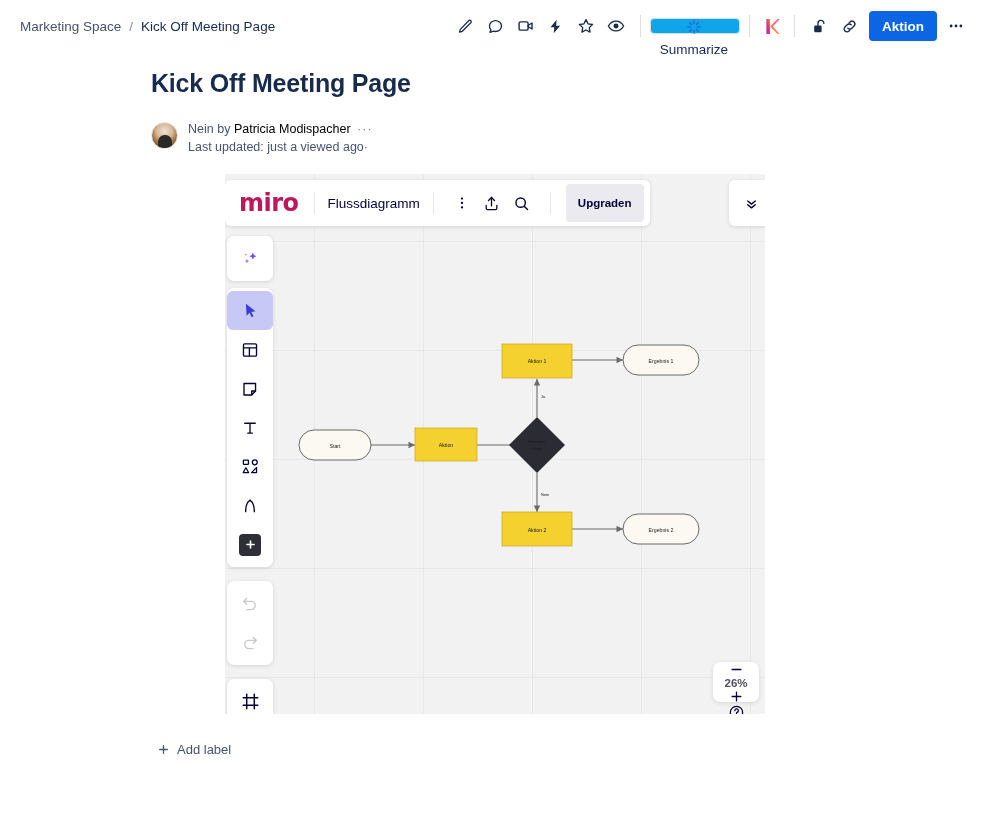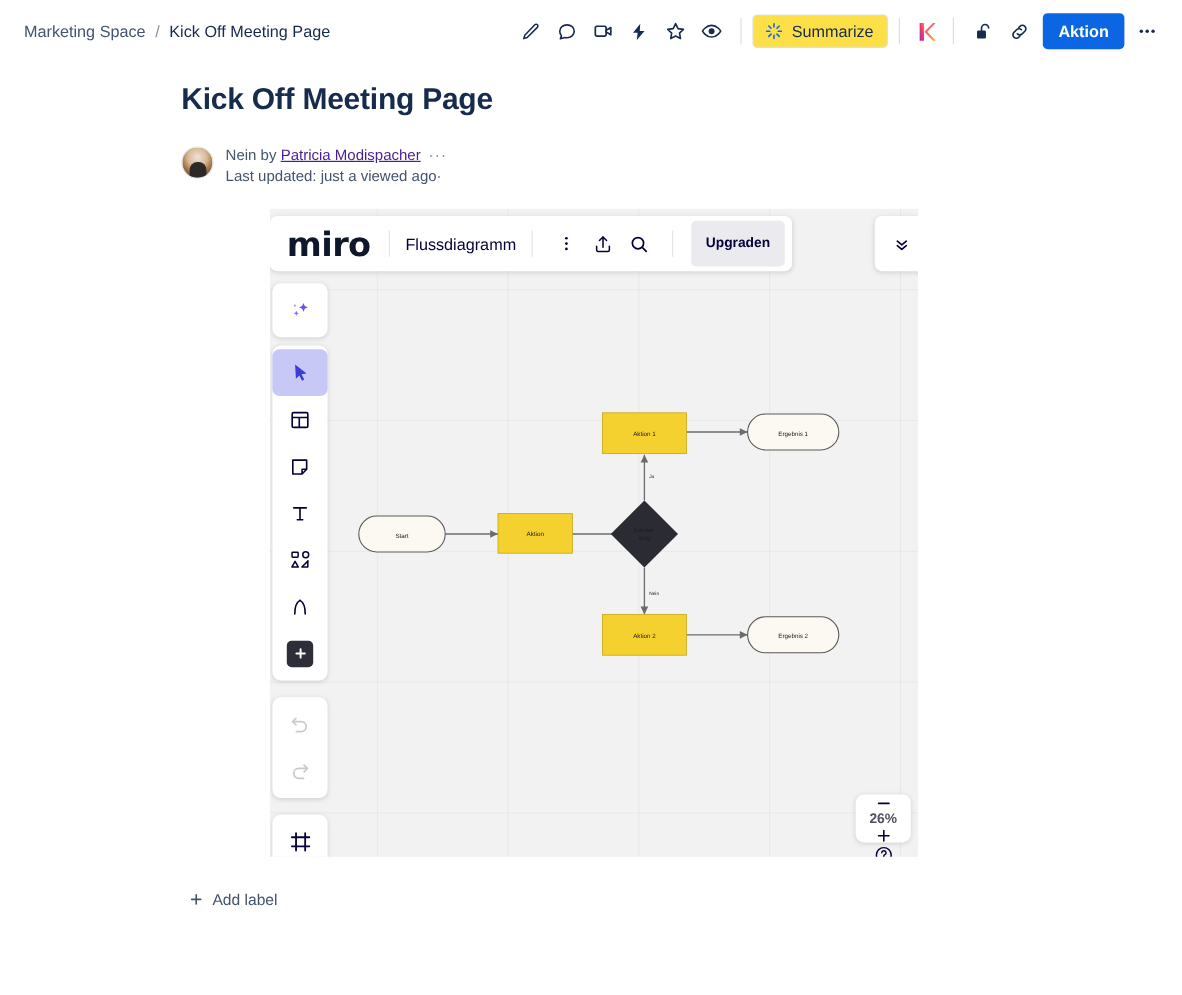--- a/index.html
+++ b/index.html
@@ -34,11 +34,12 @@
 
   .summarize-btn {
     display: flex; align-items: center; gap: 7px;
-    height: 28px; padding: 0 11px 0 9px;
+    height: 16px; padding: 0 11px 0 9px;
     border: 1px solid #dcdfe4; border-radius: 4px;
-    background: #fde047; cursor: pointer;
+    background: #0ea5e9; cursor: pointer;
     font-size: 13.5px; font-weight: 500; color: #172b4d;
     white-space: nowrap;
+    flex-direction: column;
   }
 
   .klogo { width: 26px; height: 26px; display:flex; align-items:center; justify-content:center; cursor:pointer; }

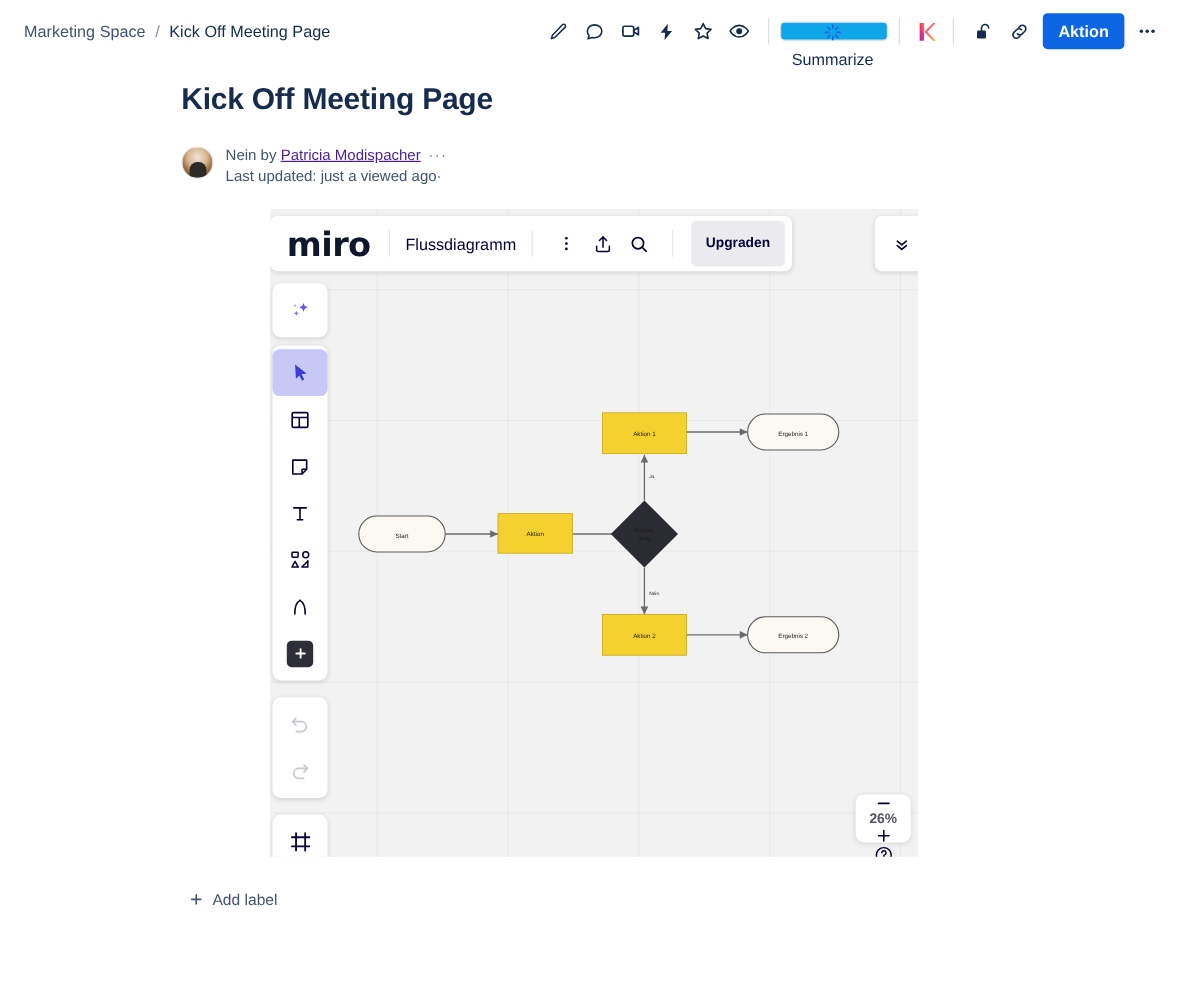--- a/index.html
+++ b/index.html
@@ -77,7 +77,7 @@
     background: #2c2a29;
   }
   .byline-text { font-size: 12.5px; line-height: 18px; color: #44546f; }
-  .byline-text a { color: #4c1d95; text-decoration: underline; cursor: pointer; }
+  .byline-text a { color: #000000; cursor: pointer; }
   .dots-inline { letter-spacing: 1px; color: #6b778c; cursor: pointer; margin-left: 3px; }
   .views-link { display: inline-flex; align-items: center; gap: 5px; color: #44546f; cursor: pointer; margin-left: 6px; }
 

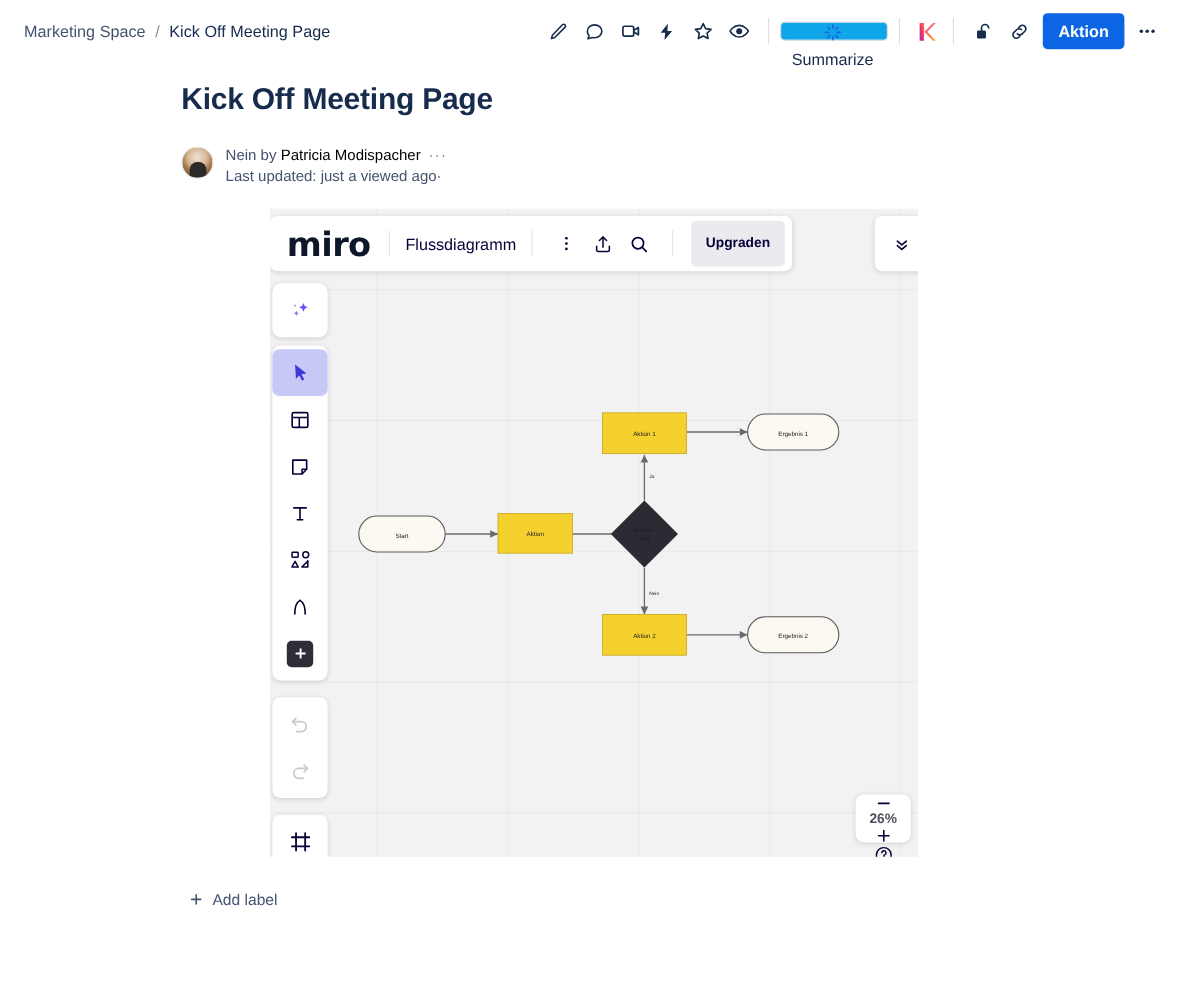--- a/index.html
+++ b/index.html
@@ -110,8 +110,8 @@
   }
   .miro-logo {
     font-family: "DejaVu Sans", sans-serif;
-    font-size: 28px; font-weight: 700; letter-spacing: -0.5px;
-    color: #0f172a; cursor: pointer; padding-right: 2px;
+    font-size: 24px; font-weight: 700; letter-spacing: -0.5px;
+    color: #be185d; cursor: pointer; padding-right: 2px;
   }
   .mdiv { width: 1px; height: 22px; background: #e6e6e6; margin: 0 13px; }
   .board-name { font-size: 13.5px; color: #050038; cursor: pointer; }

